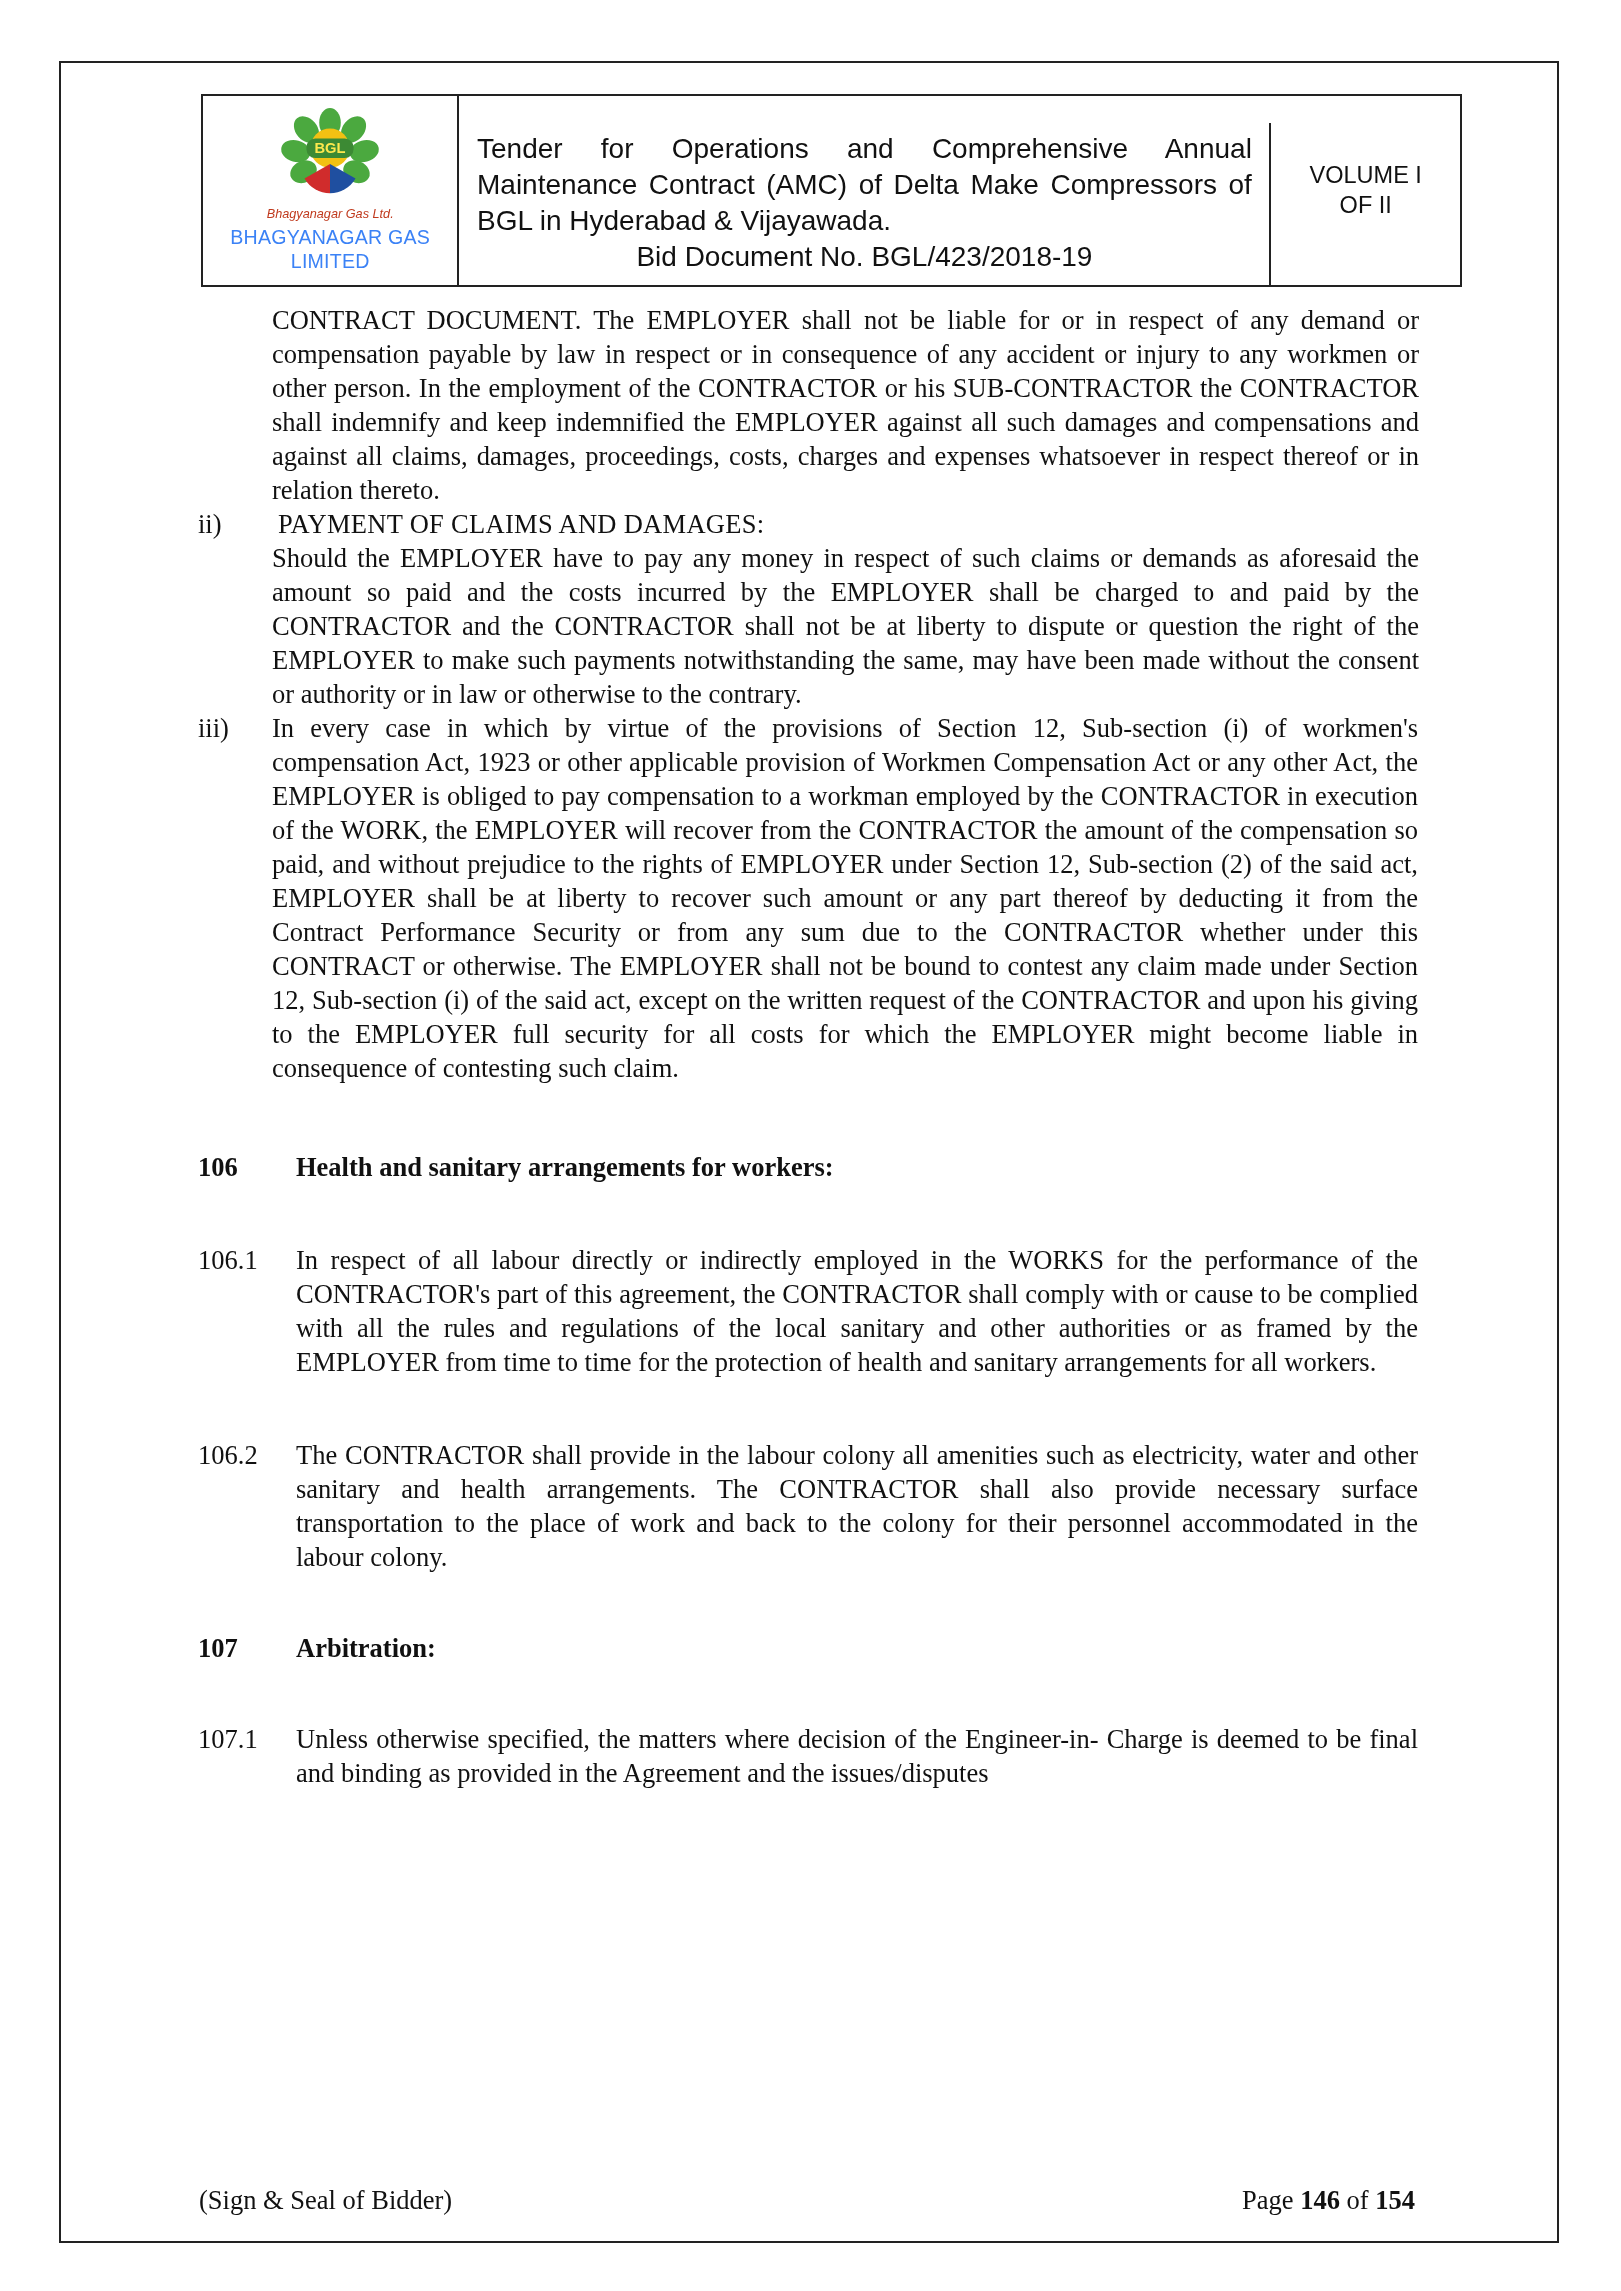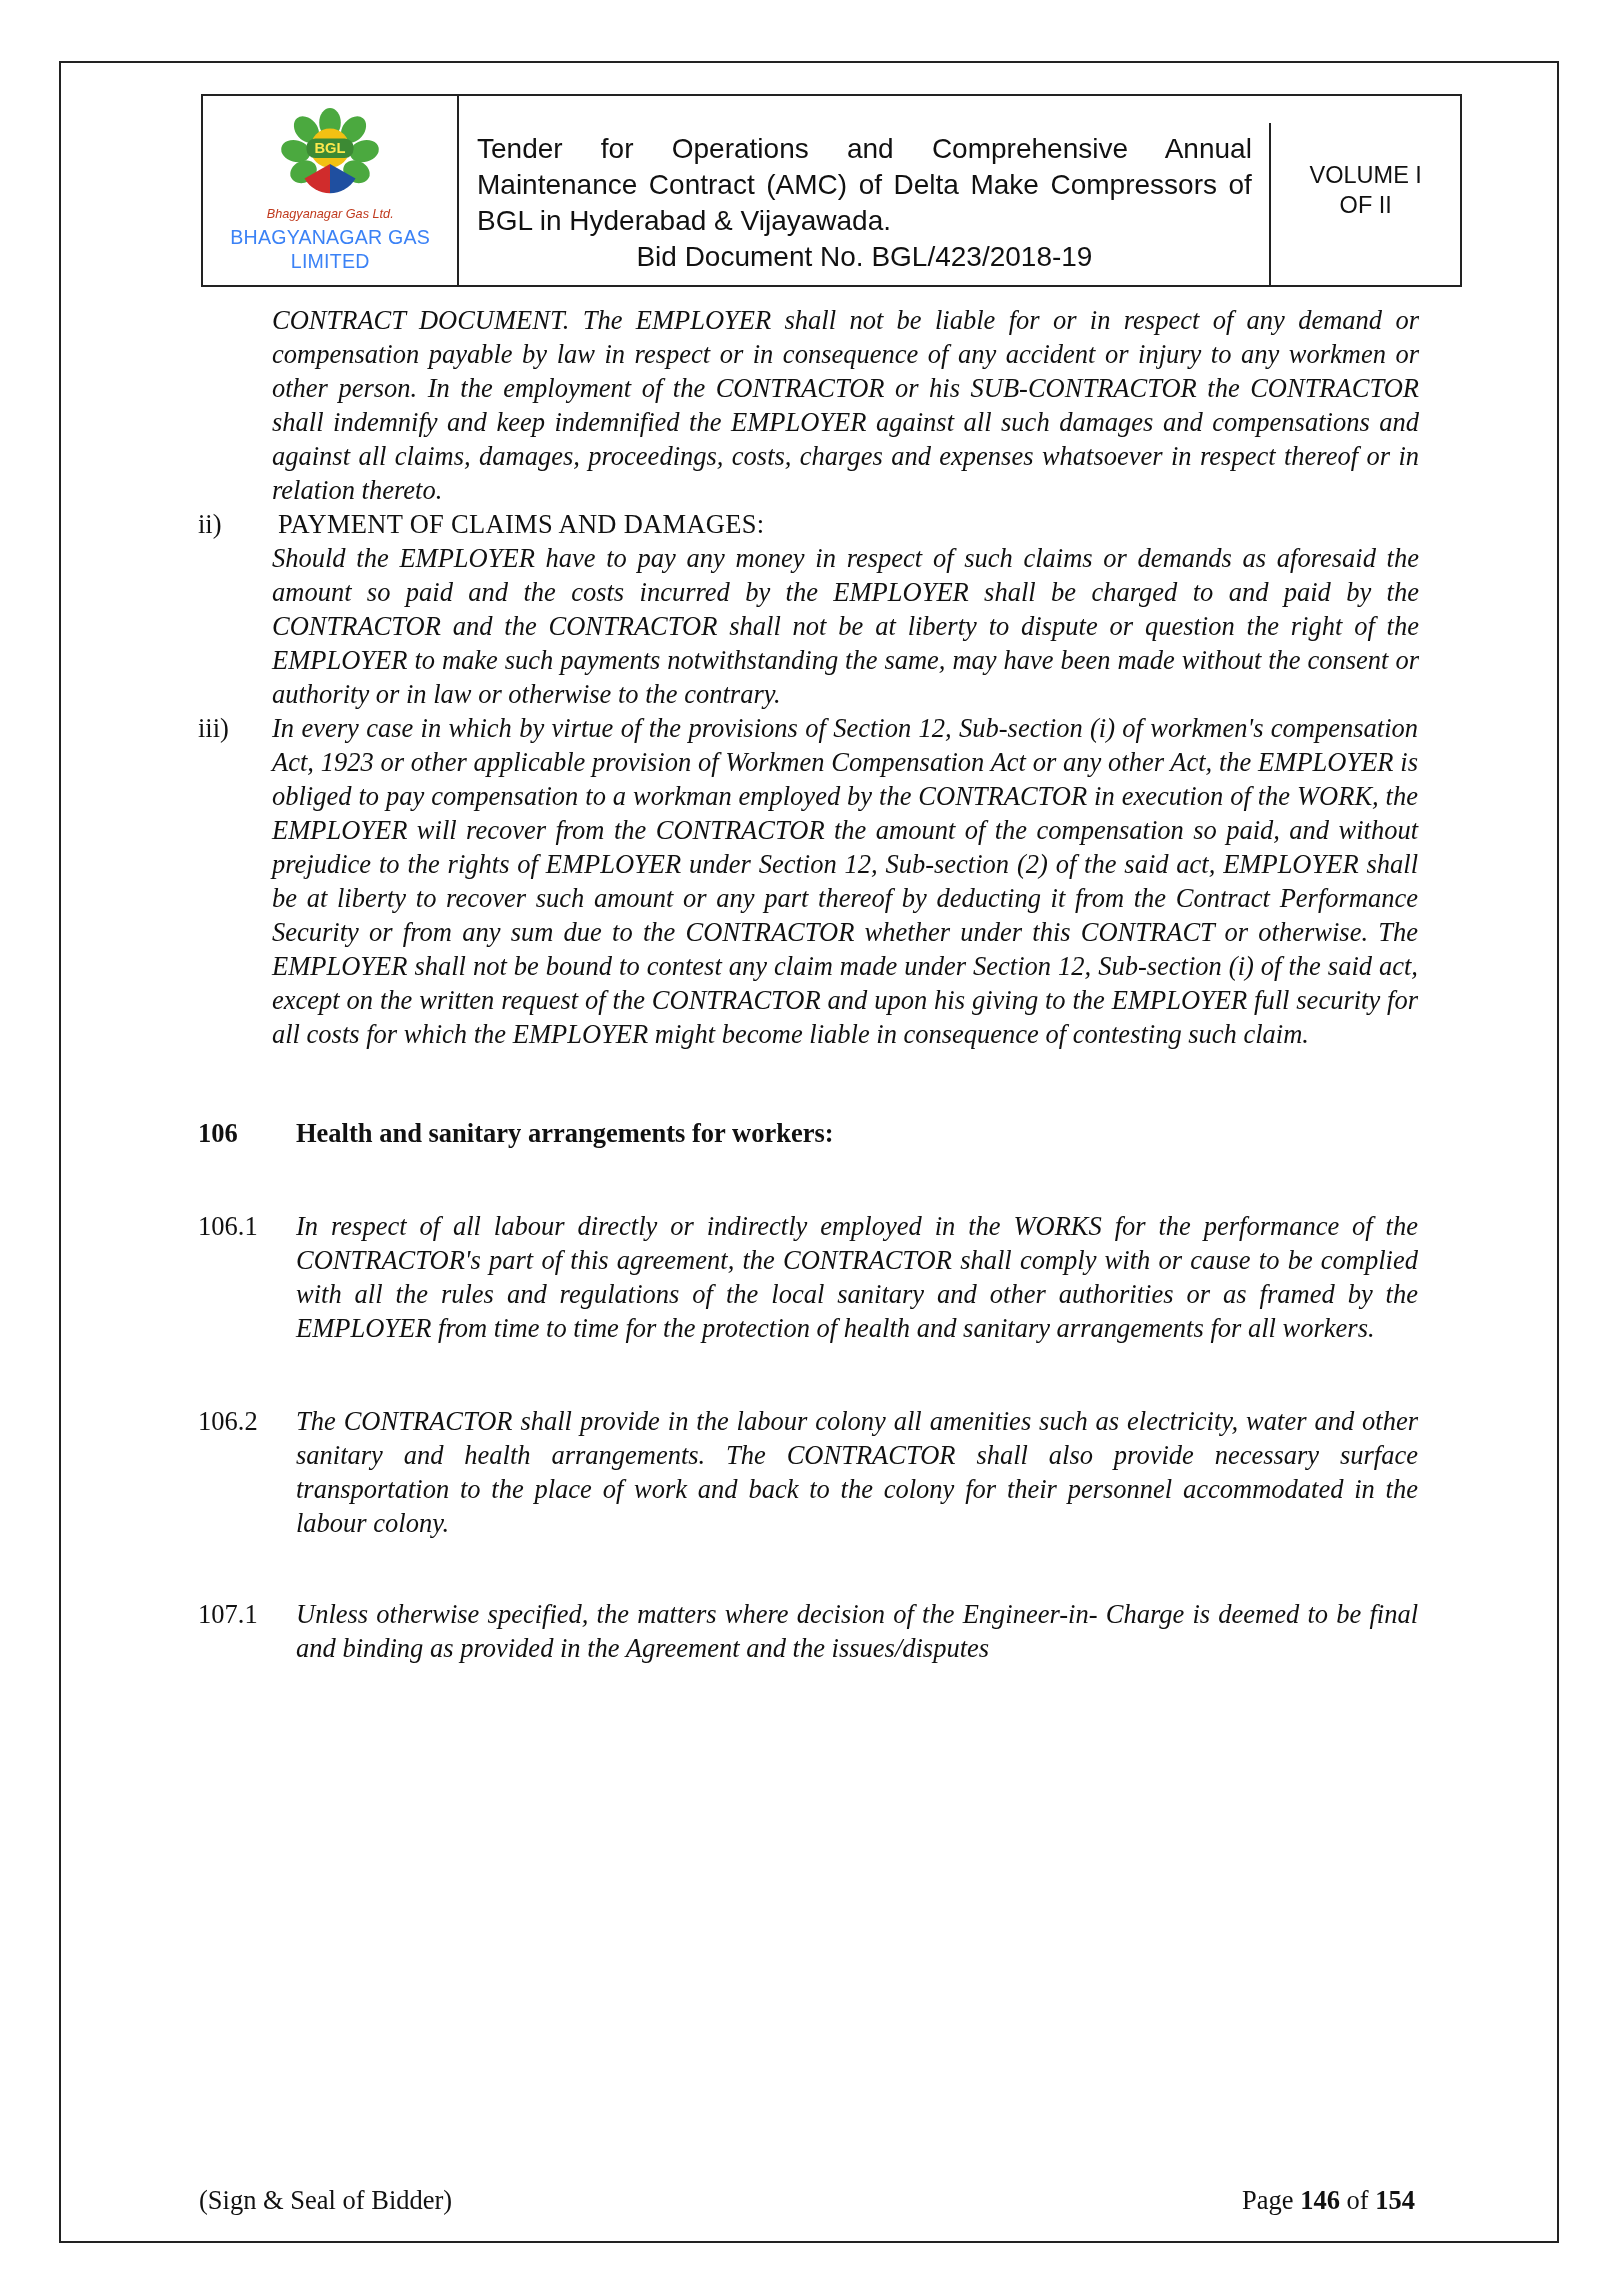--- a/index.html
+++ b/index.html
@@ -67,7 +67,7 @@
     width:1220px;
     font-size:26.5px;line-height:34px;
   }
-  .just{text-align:justify;font-style:italic;}
+  .just{text-align:justify;}
   .intro{margin-left:74px;width:1147px;box-sizing:border-box;}
   .clause{margin-top:0px;}
   .clause-row{display:flex;}

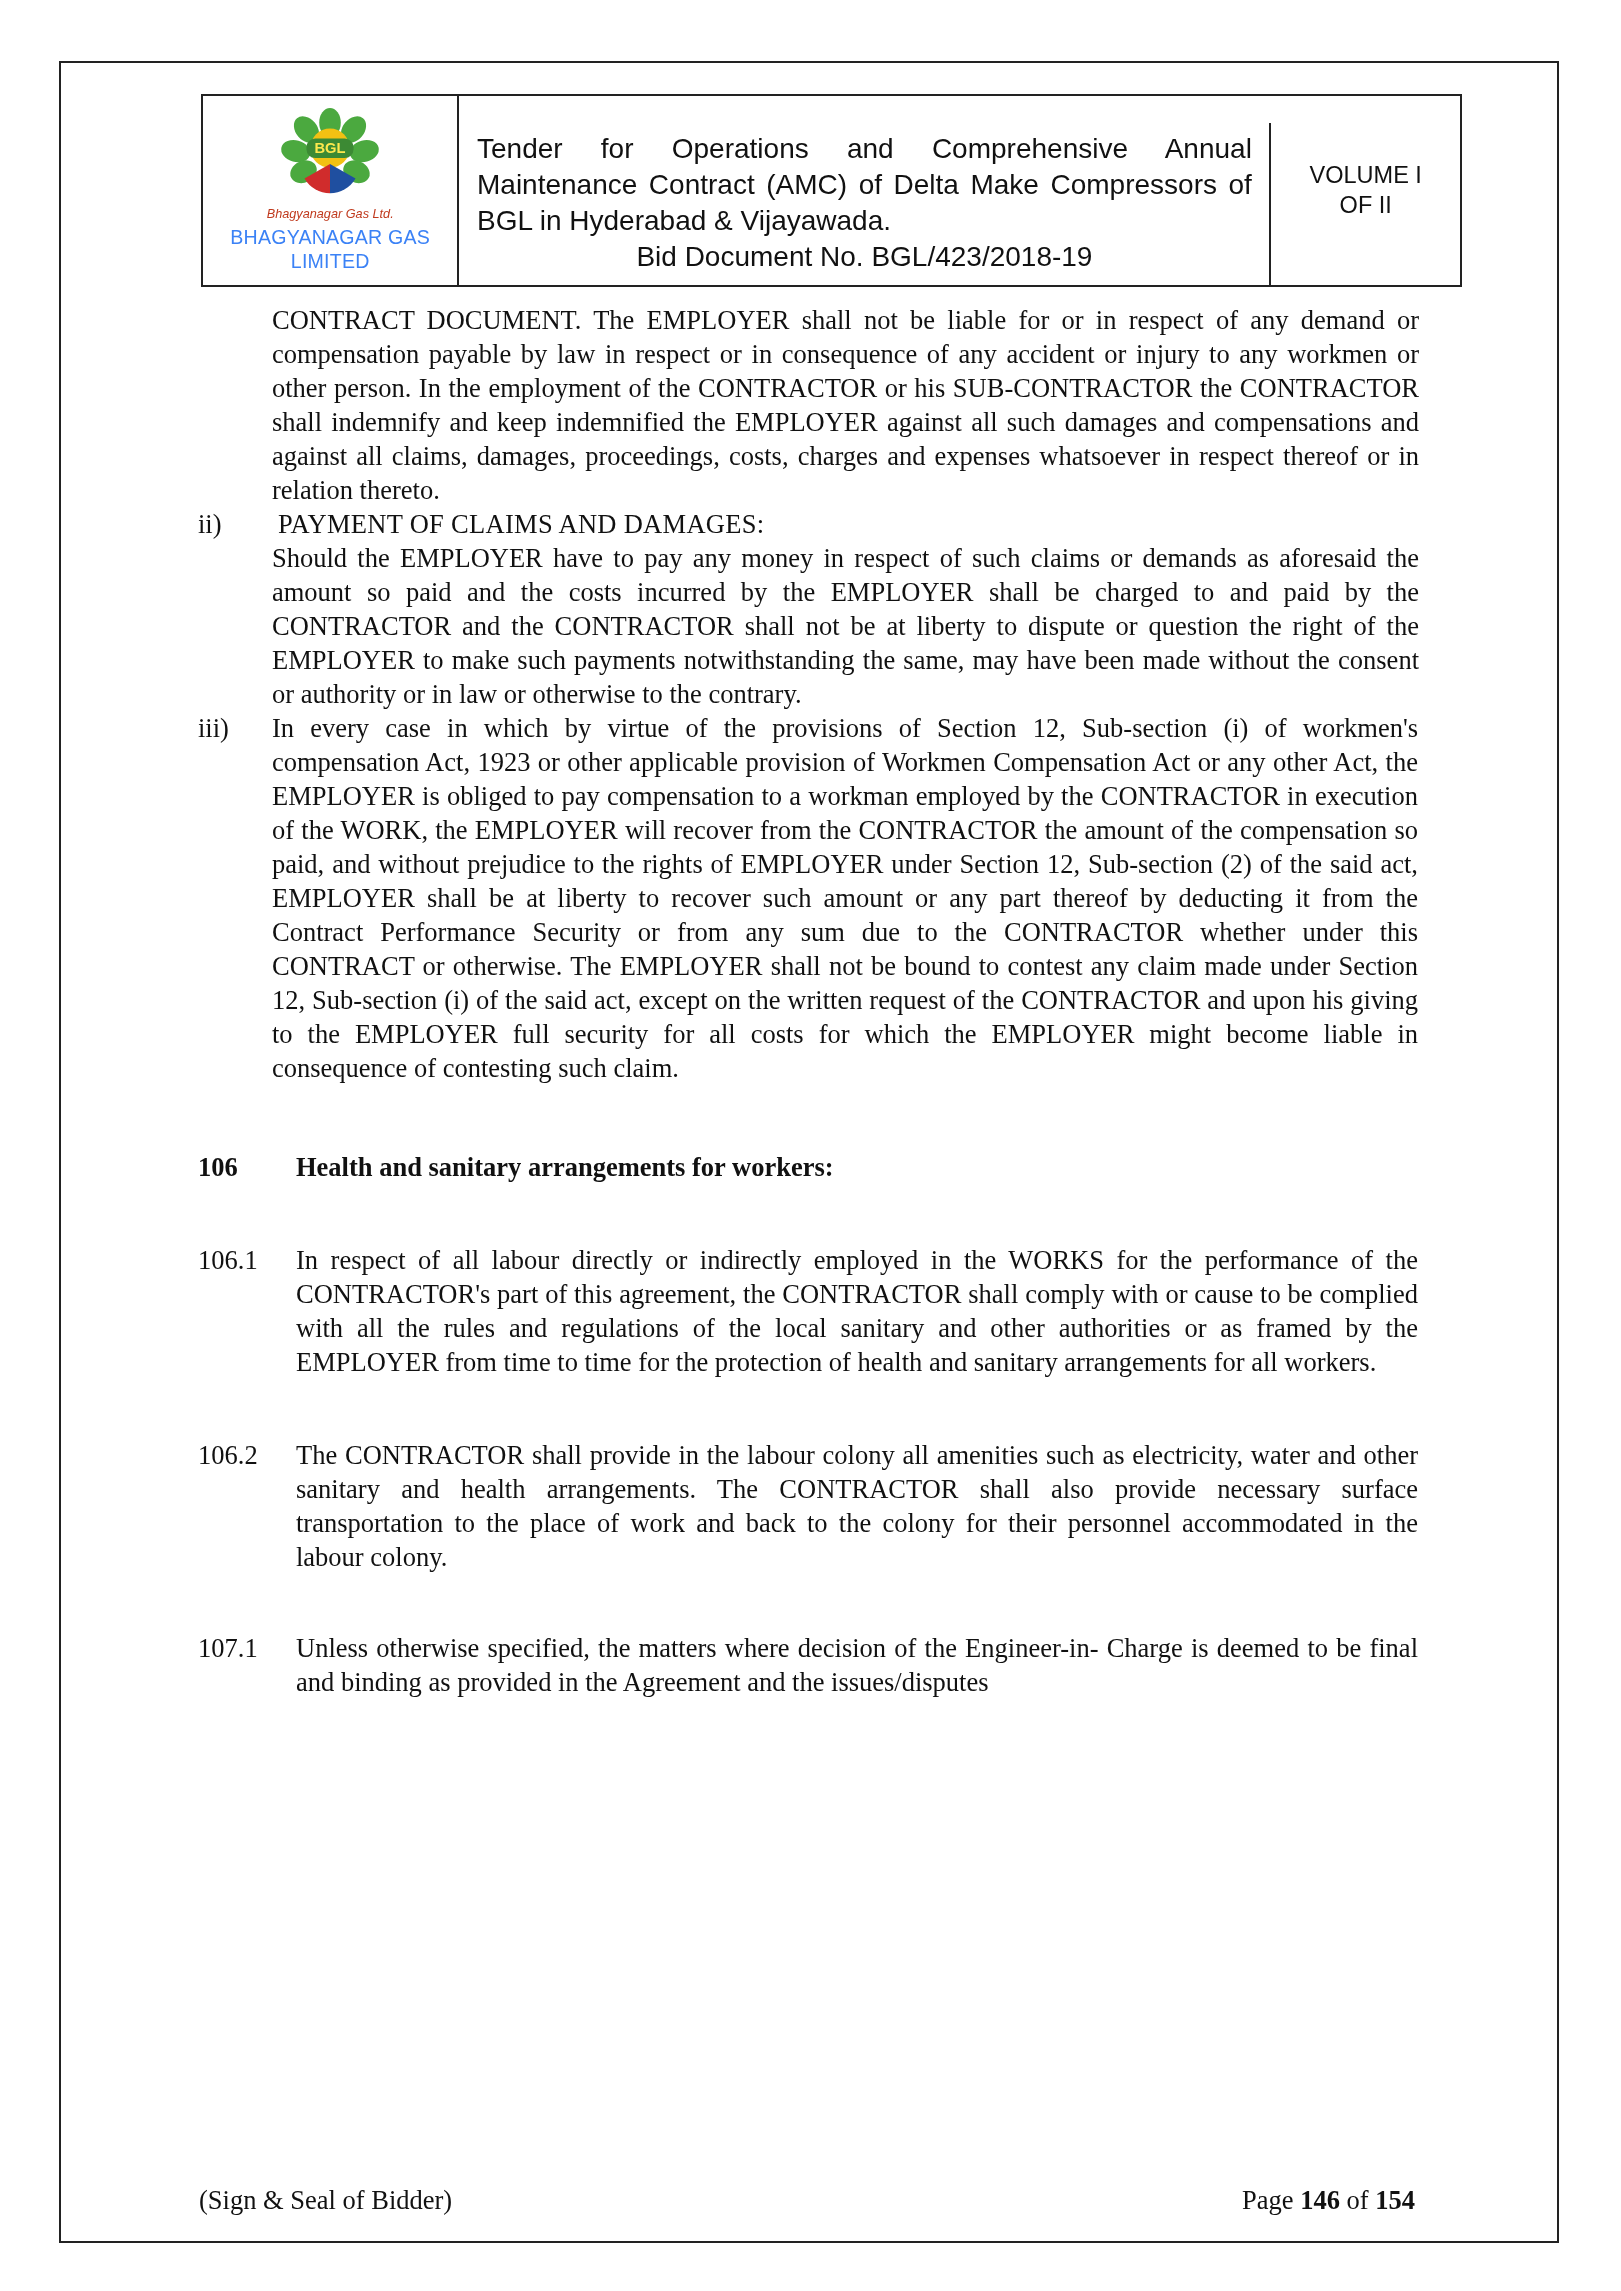--- a/index.html
+++ b/index.html
@@ -174,6 +174,10 @@
       </div>
 
 
+      <div class="sec-head" style="margin-top:57px;">
+        <span class="sec-num">107</span>
+        <span class="sec-title">Arbitration:</span>
+      </div>
 
       <div class="num-item" style="margin-top:57px;">
         <span class="nlabel">107.1</span>

